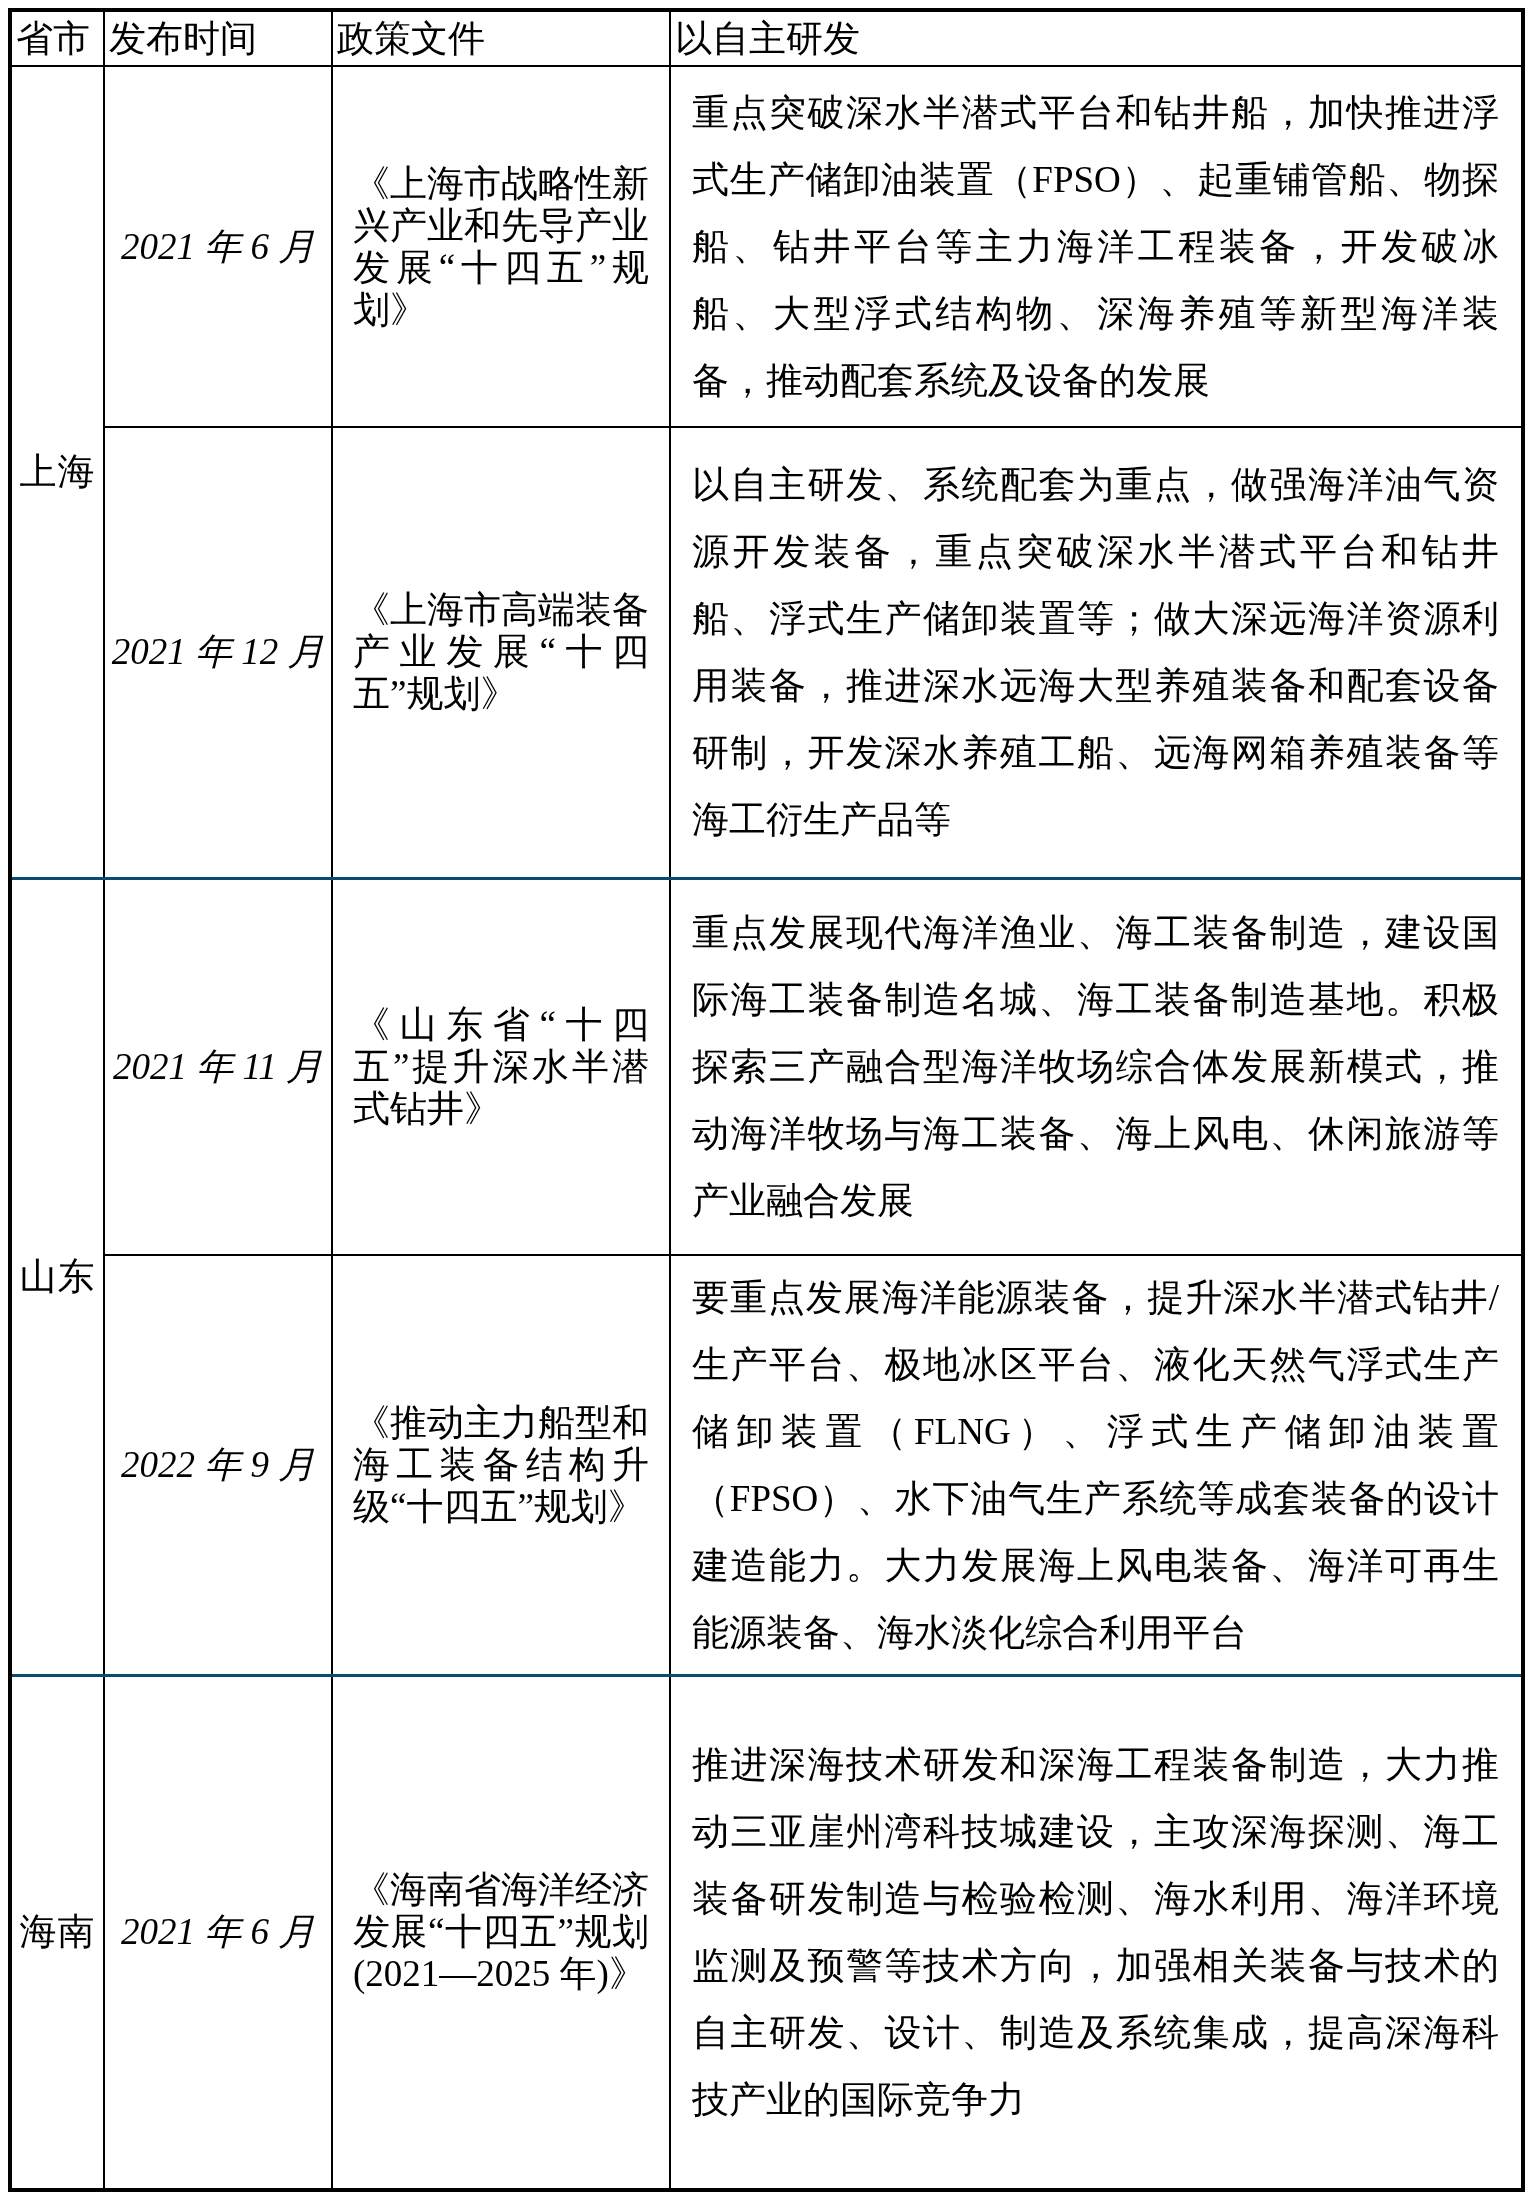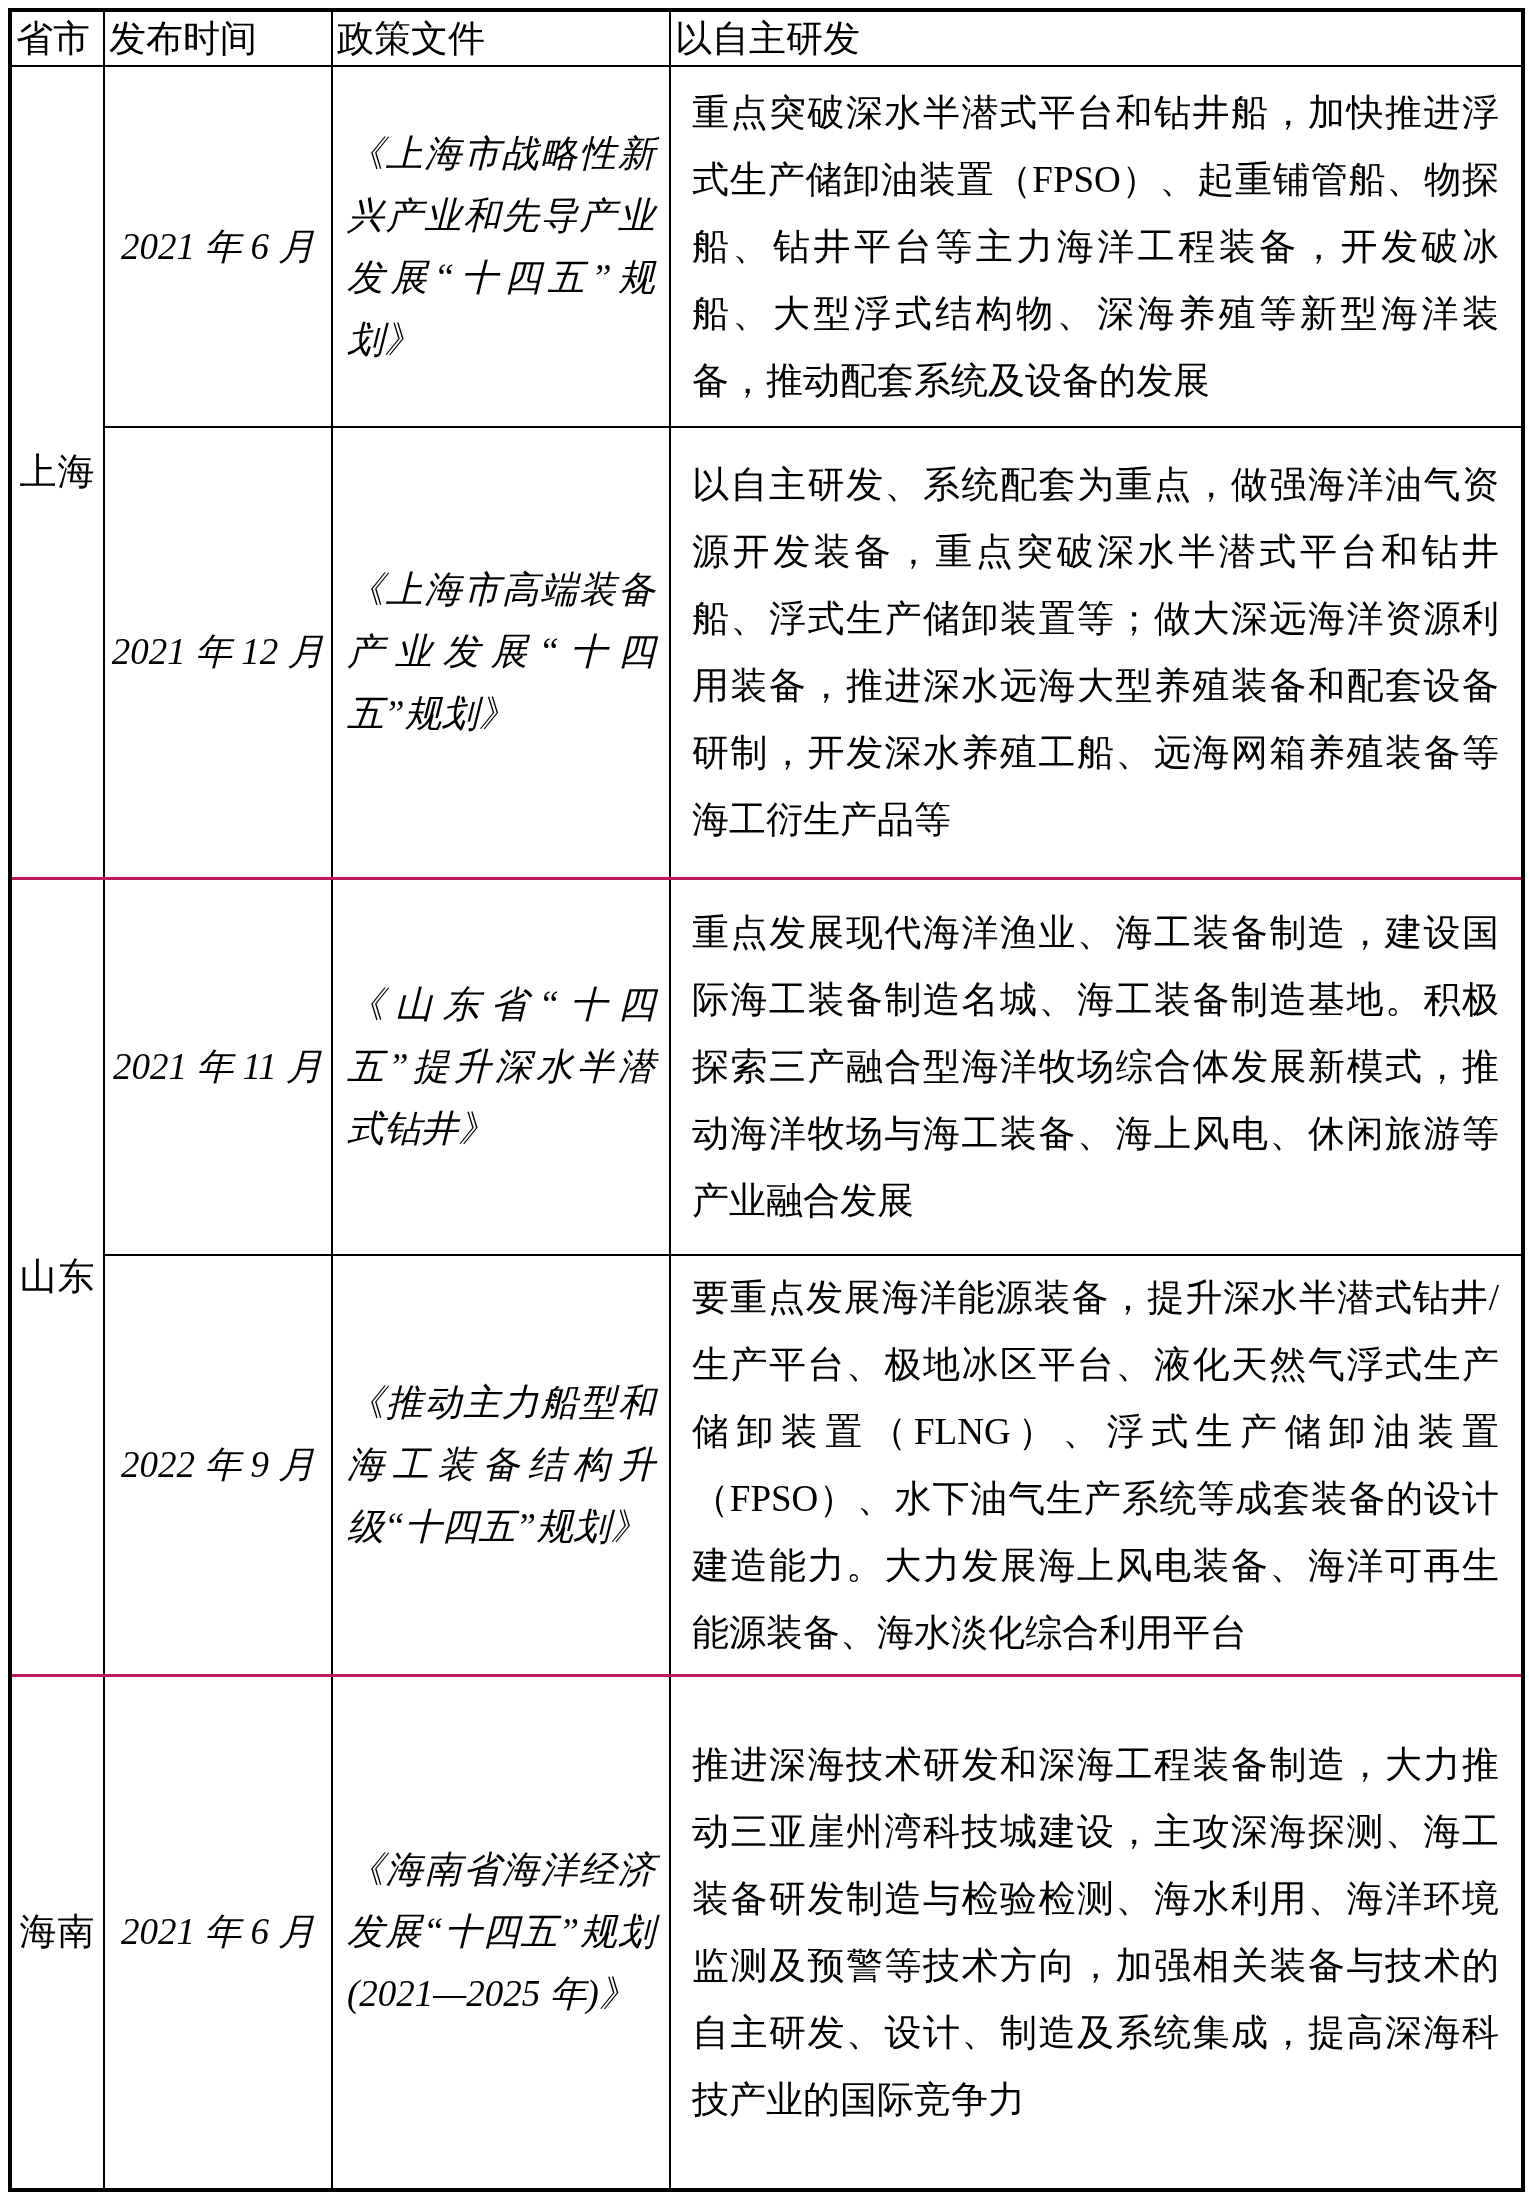--- a/index.html
+++ b/index.html
@@ -61,9 +61,8 @@
   td.policy-cell {
     text-align: justify;
     text-justify: inter-ideograph;
-    line-height: 62px;
-    padding: 0 14px;
-    font-style: italic;
+    line-height: 42px;
+    padding: 0 20px;
   }
   td.content-cell {
     text-align: justify;

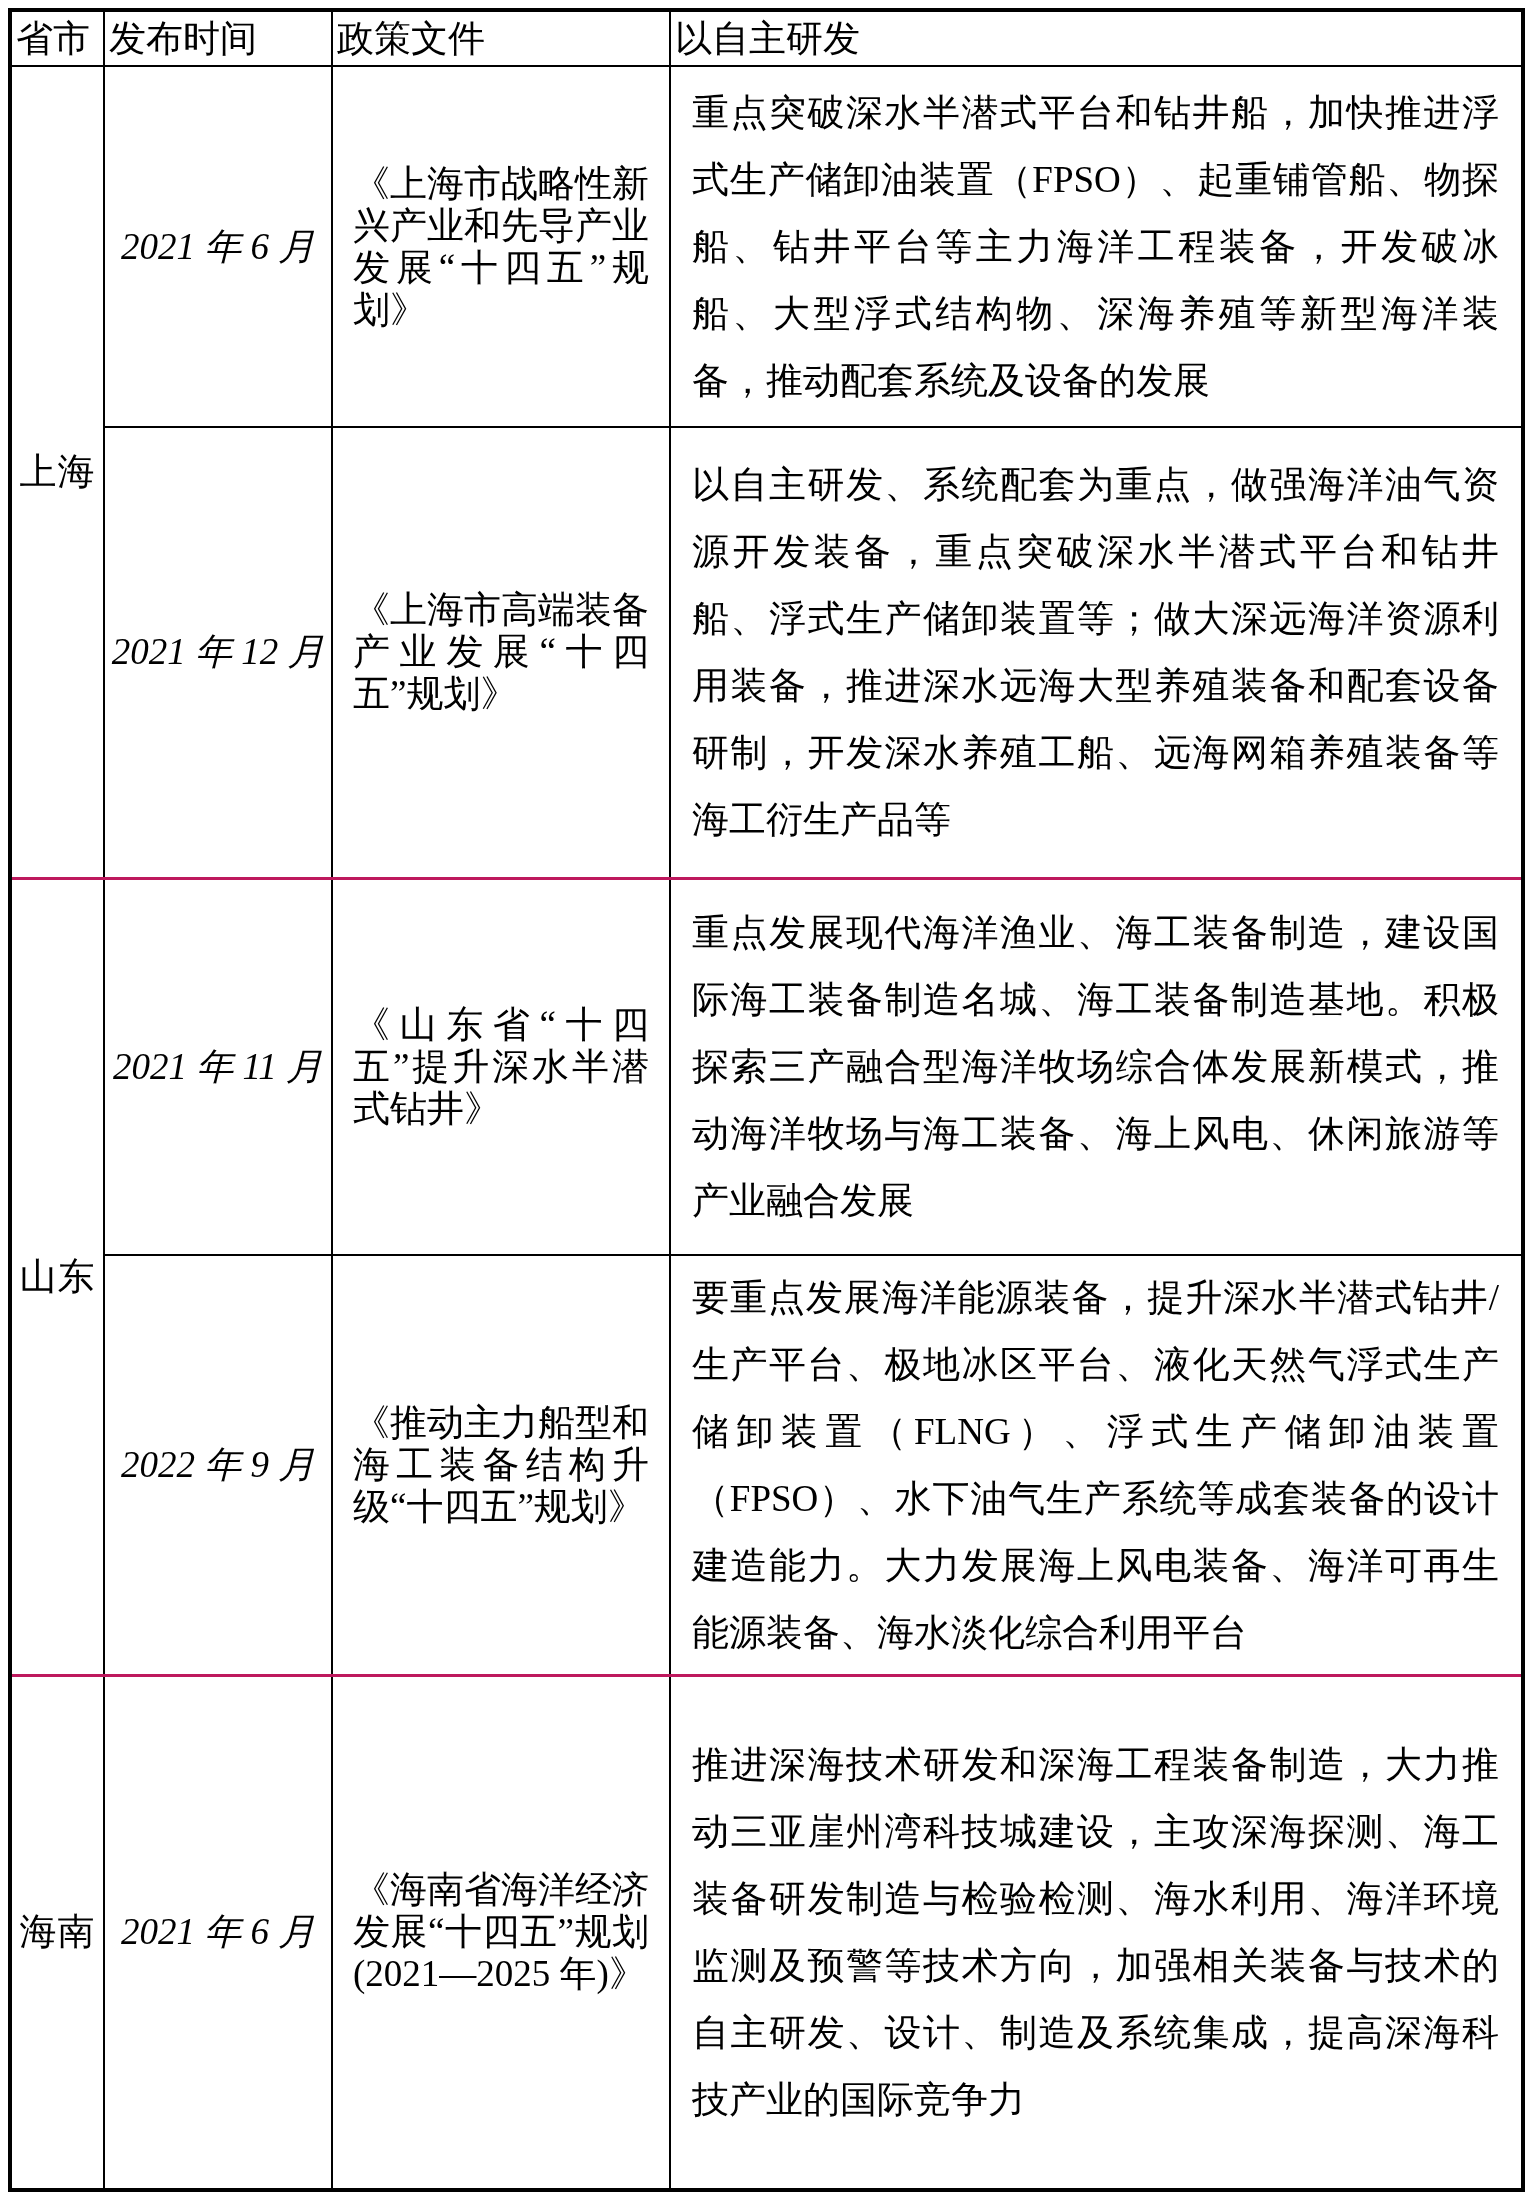--- a/index.html
+++ b/index.html
@@ -40,7 +40,7 @@
   tr.r5 { height: 515px; }
 
   
-  tr.section-start > td { border-top: 3px solid #be185d; }
+  tr.section-start > td { border-top: 3px solid #0c4a6e; }
 
   th.header-cell {
     text-align: left;

